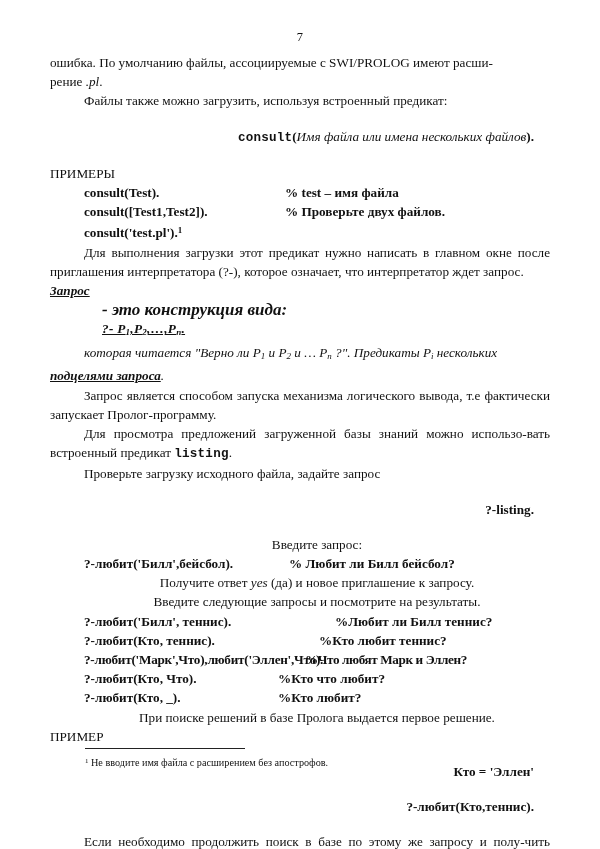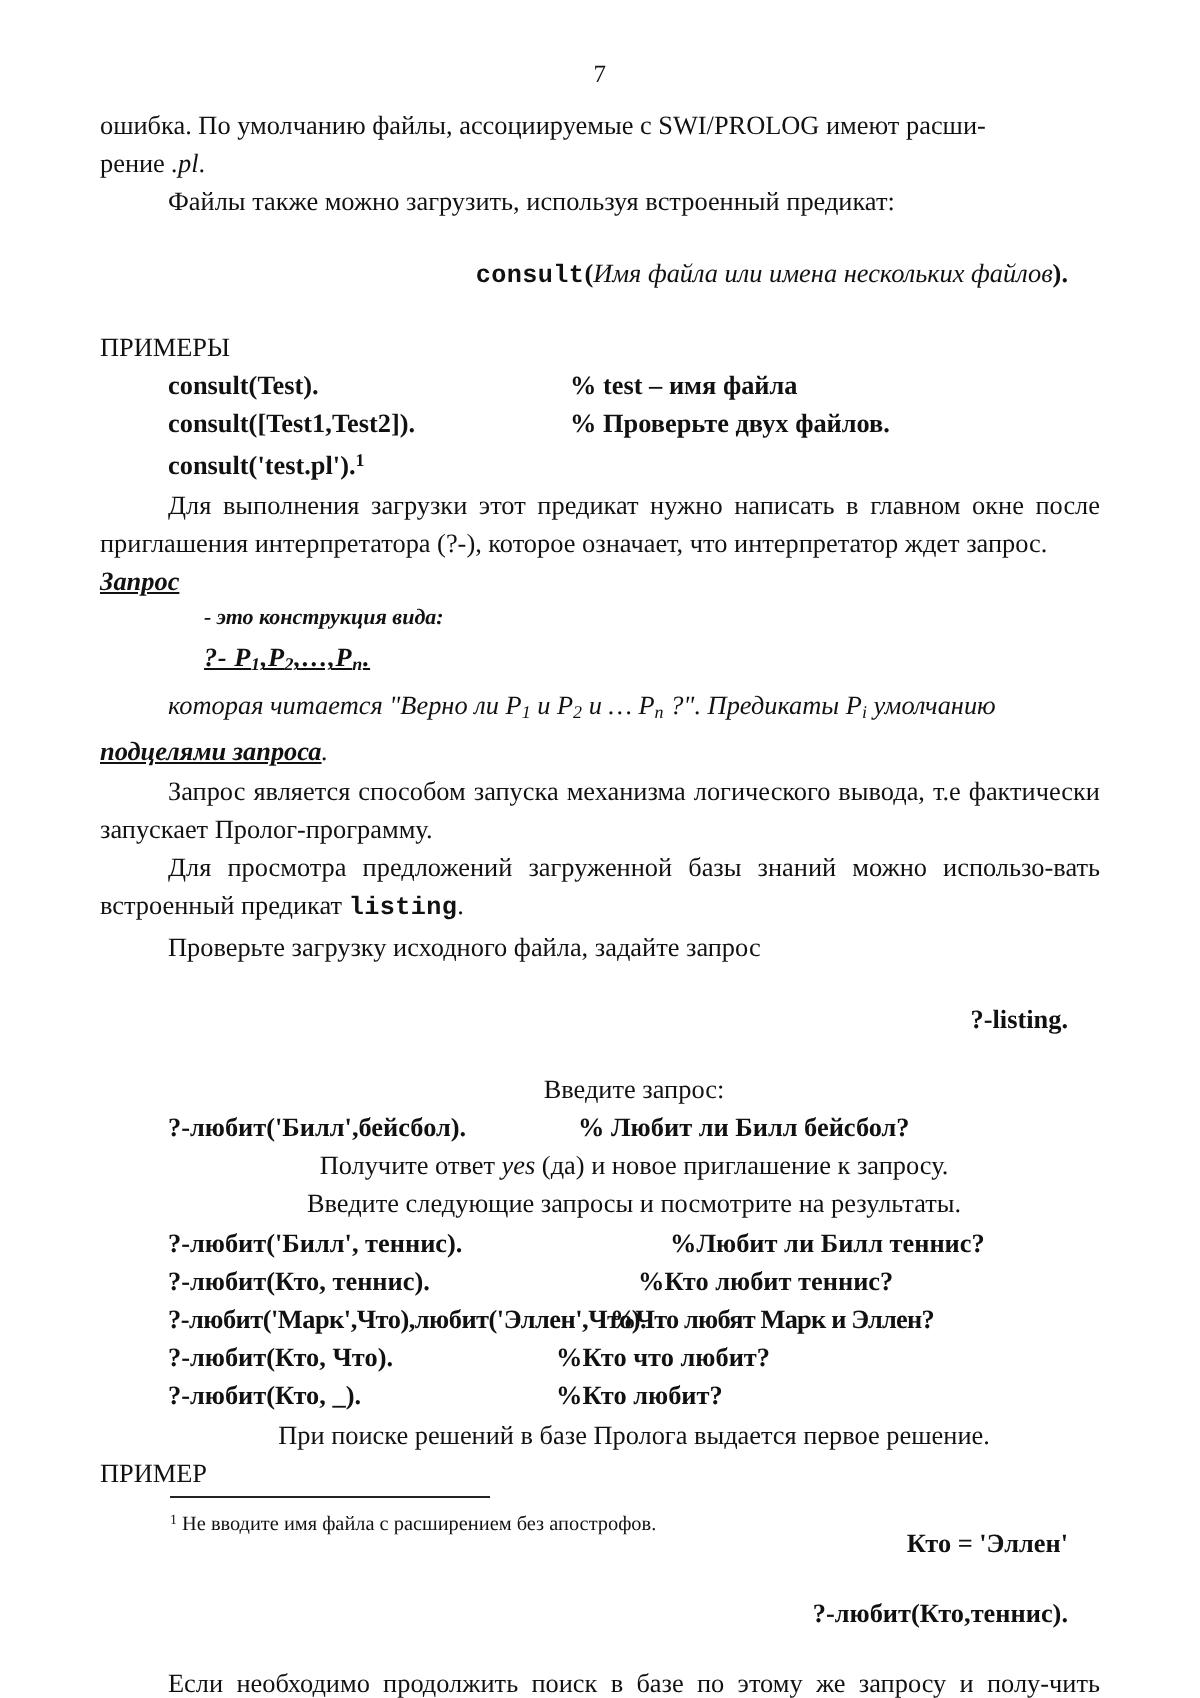--- a/index.html
+++ b/index.html
@@ -93,7 +93,7 @@
     white-space: pre;
   }
   .item-line {
-    font-size: 11px;
+    font-size: 17px;
     line-height: 19.2px;
     margin: 0;
     padding-left: 52px;

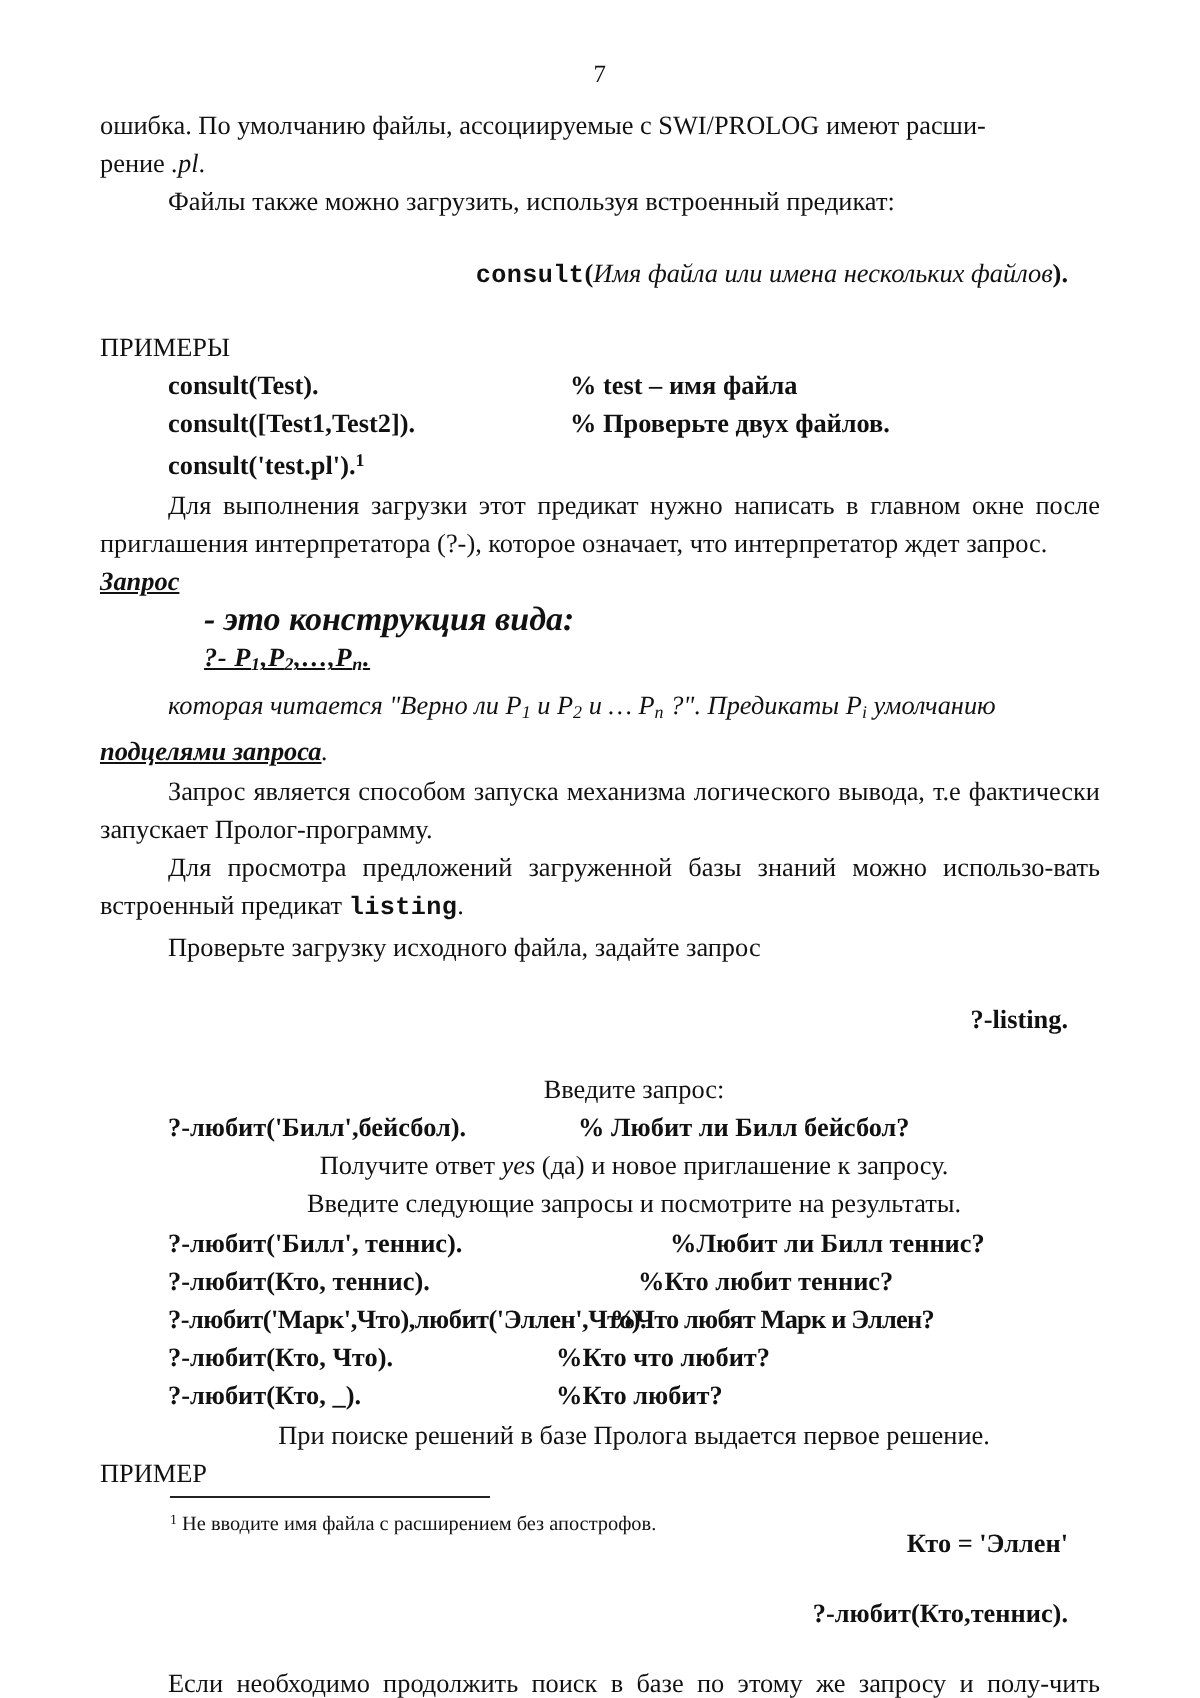--- a/index.html
+++ b/index.html
@@ -170,7 +170,7 @@
 
   <p class="construct"><span>?- P</span><sub>1</sub><span>,P</span><sub>2</sub><span>,…,P</span><sub>n</sub><span>.</span></p>
 
-  <p class="reads"><span>которая читается "Верно ли P</span><sub>1</sub><span> и P</span><sub>2</sub><span> и … P</span><sub>n</sub><span> ?". Предикаты P</span><sub>i</sub><span> умолчанию</span></p>
+  <p class="reads"><span>которая читается "Верно ли P</span><sub>1</sub><span> и P</span><sub>2</sub><span> и … P</span><sub>n</sub><span> ?". Предикаты P</span><sub>i</sub><span> нескольких</span></p>
 
   <p class="body-text flush"><span class="biu">подцелями запроса</span><span class="i">.</span></p>
 

